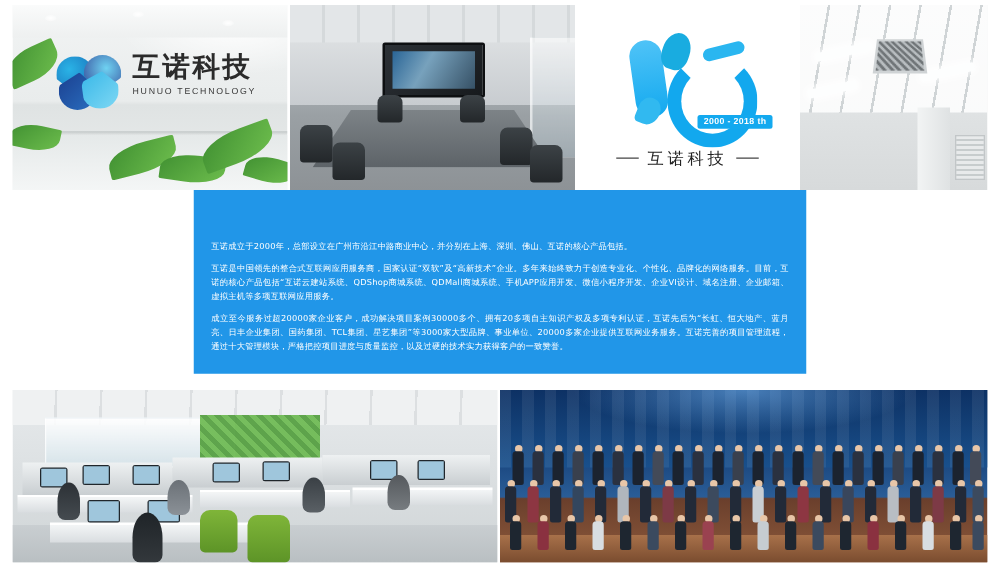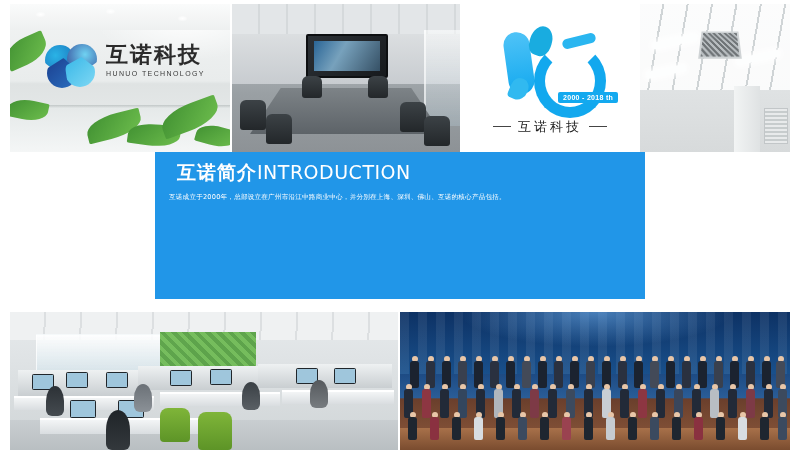--- a/index.html
+++ b/index.html
@@ -562,9 +562,6 @@
   </div>
 
   <div id="intro">
-    <div class="title">
-      <span class="cn">互诺简介</span><span class="en">INTRODUCTION</span>
-    </div>
     <div class="body">
       <p>互诺成立于2000年，总部设立在广州市沿江中路商业中心，并分别在上海、深圳、佛山、互诺的核心产品包括。</p>
     </div>

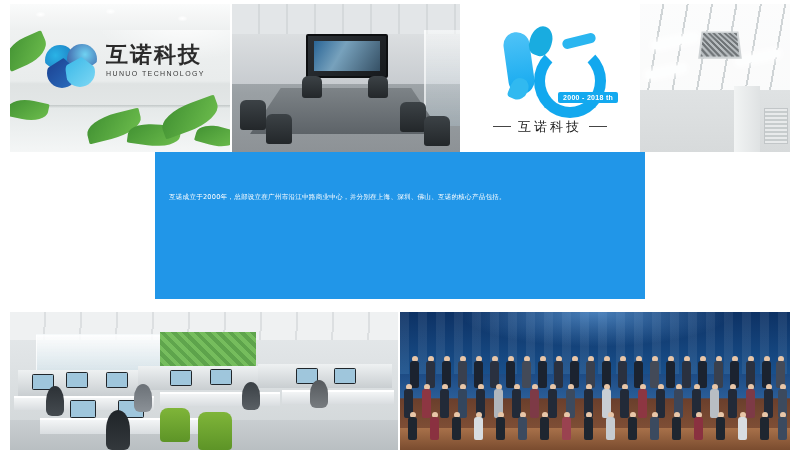--- a/index.html
+++ b/index.html
@@ -564,6 +564,7 @@
   <div id="intro">
     <div class="body">
       <p>互诺成立于2000年，总部设立在广州市沿江中路商业中心，并分别在上海、深圳、佛山、互诺的核心产品包括。</p>
+      <p>互诺是中国领先的整合式互联网应用服务商，国家认证“双软”及“高新技术”企业。多年来始终致力于创造专业化、个性化、品牌化的网络服务。目前，互诺的核心产品包括“互诺云建站系统、QDShop商城系统、QDMall商城系统、手机APP应用开发、微信小程序开发、企业VI设计、域名注册、企业邮箱、虚拟主机等多项互联网应用服务。</p>
     </div>
   </div>
 

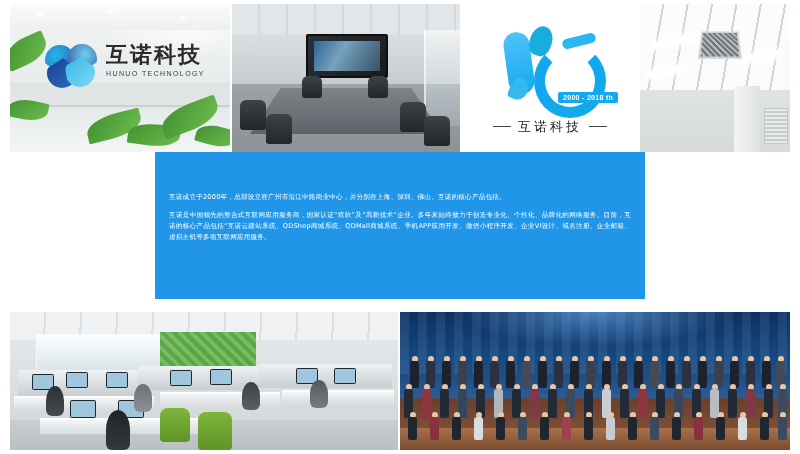--- a/index.html
+++ b/index.html
@@ -565,6 +565,7 @@
     <div class="body">
       <p>互诺成立于2000年，总部设立在广州市沿江中路商业中心，并分别在上海、深圳、佛山、互诺的核心产品包括。</p>
       <p>互诺是中国领先的整合式互联网应用服务商，国家认证“双软”及“高新技术”企业。多年来始终致力于创造专业化、个性化、品牌化的网络服务。目前，互诺的核心产品包括“互诺云建站系统、QDShop商城系统、QDMall商城系统、手机APP应用开发、微信小程序开发、企业VI设计、域名注册、企业邮箱、虚拟主机等多项互联网应用服务。</p>
+      <p>成立至今服务过超20000家企业客户，成功解决项目案例30000多个、拥有20多项自主知识产权及多项专利认证，互诺先后为“长虹、恒大地产、蓝月亮、日丰企业集团、国药集团、TCL集团、星艺集团”等3000家大型品牌、事业单位、20000多家企业提供互联网业务服务。互诺完善的项目管理流程，通过十大管理模块，严格把控项目进度与质量监控，以及过硬的技术实力获得客户的一致赞誉。</p>
     </div>
   </div>
 

